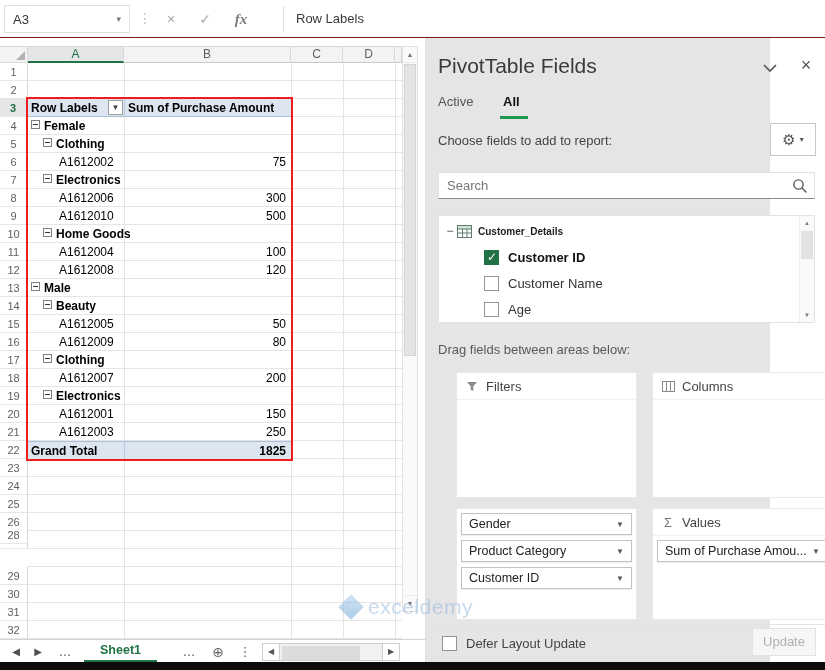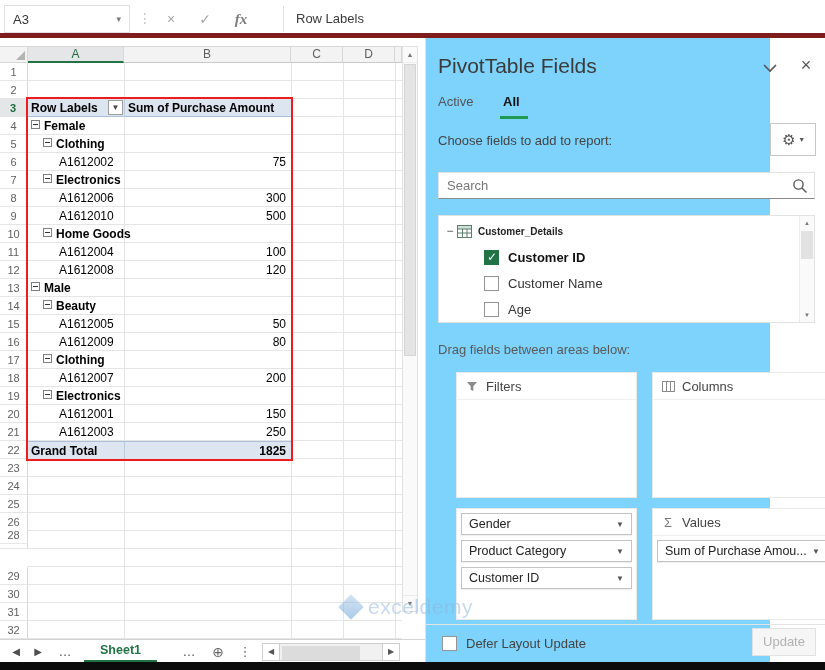--- a/index.html
+++ b/index.html
@@ -9,7 +9,7 @@
 
   
   .formula-bar { position:absolute; left:0; top:0; width:825px; height:38px; background:#fff;
-                 border-bottom:5px solid #7f1d1d; }
+                 border-bottom:1px solid #7f1d1d; }
   .name-box { position:absolute; left:4px; top:5px; width:126px; height:28px; border:1px solid #e0e0e0;
               display:flex; align-items:center; padding:0 8px; font-size:13px; color:#333; background:#fff; }
   .name-box .nb-text { flex:1; }

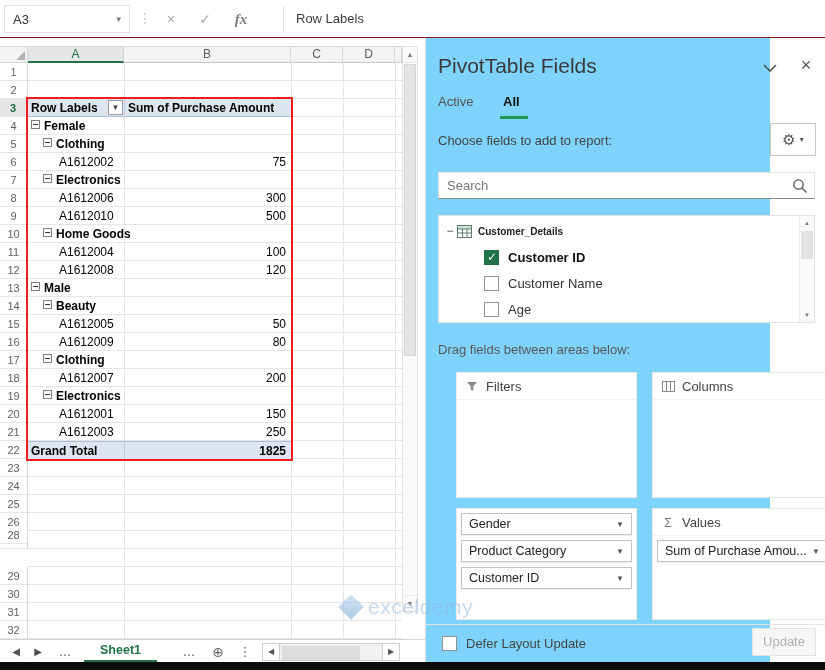--- a/index.html
+++ b/index.html
@@ -84,7 +84,7 @@
   .hs-thumb { position:absolute; left:2px; top:2px; width:78px; height:14px; background:#dcdcdc; }
 
   
-  .pane { position:absolute; left:425px; top:38px; width:345px; height:624px; background:#7dd3fc;
+  .pane { position:absolute; left:425px; top:38px; width:345px; height:624px; background:#e5e5e5;
           border-left:1px solid #e0e0e0; }
   .pane-title { position:absolute; left:12px; top:16px; font-size:21px; color:#3a3a3a; }
   .pane-chevron { position:absolute; left:336px; top:24px; width:18px; height:14px; cursor:default; }

